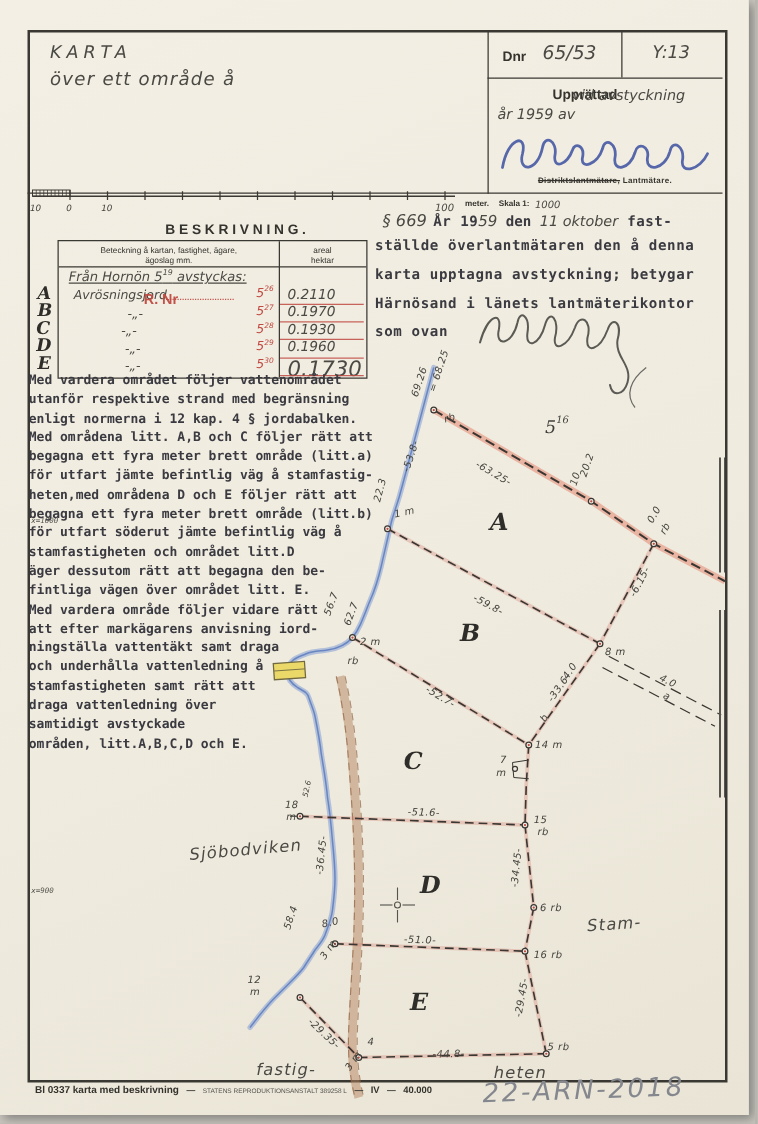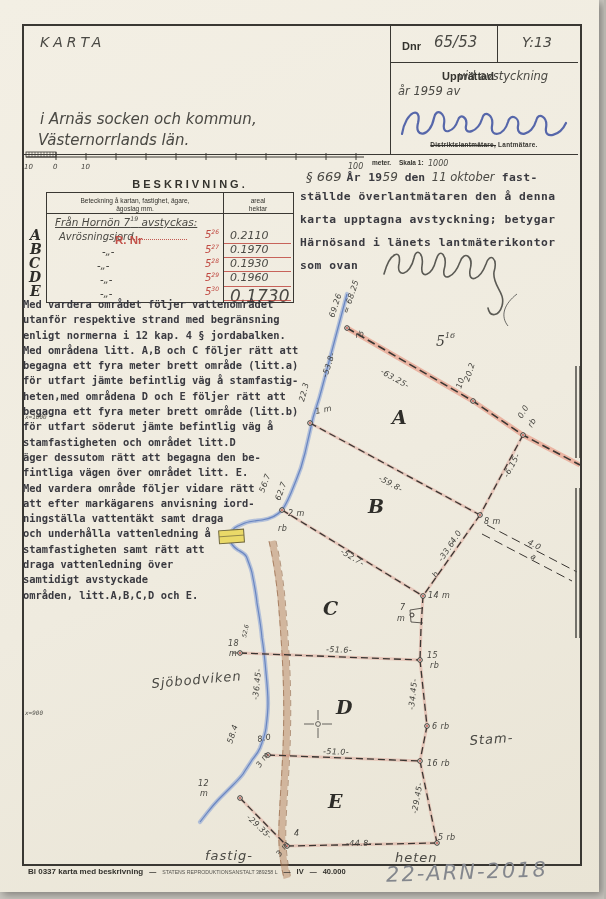--- a/index.html
+++ b/index.html
@@ -42,6 +42,7 @@
   <div class="line-h" style="left:22px;top:154px;width:556px;"></div>
 
   <div class="abs hw" style="left:40px;top:34px;font-size:14px;letter-spacing:4px;">KARTA</div>
+  <div class="abs hw" style="left:40px;top:56px;font-size:14.5px;letter-spacing:1px;">över ett område å</div>
   <div class="abs hw" style="left:40px;top:110px;font-size:15px;">i Arnäs socken och kommun,</div>
   <div class="abs hw" style="left:38px;top:131px;font-size:15px;">Västernorrlands län.</div>
 

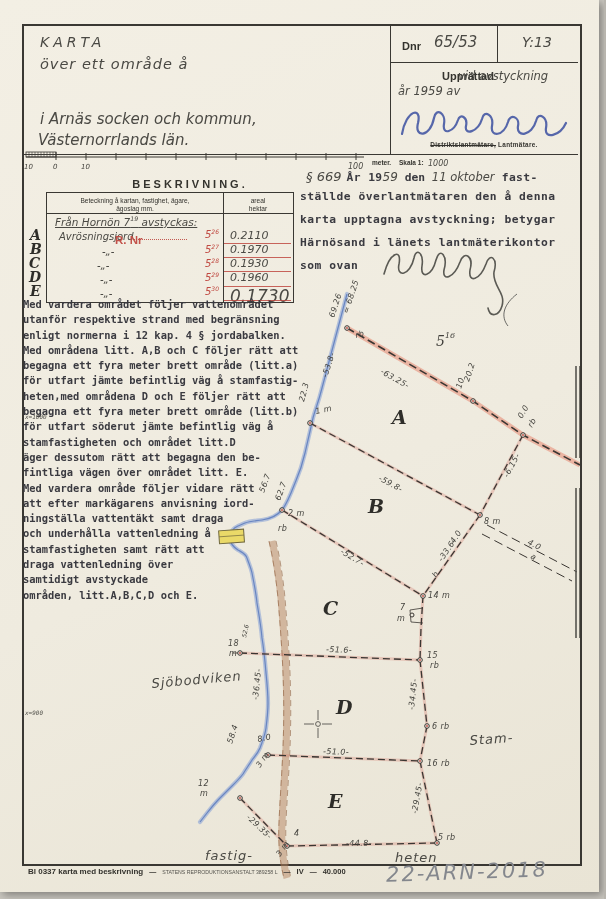--- a/index.html
+++ b/index.html
@@ -43,7 +43,6 @@
 
   <div class="abs hw" style="left:40px;top:34px;font-size:14px;letter-spacing:4px;">KARTA</div>
   <div class="abs hw" style="left:40px;top:56px;font-size:14.5px;letter-spacing:1px;">över ett område å</div>
-  <div class="abs hw" style="left:40px;top:110px;font-size:15px;">i Arnäs socken och kommun,</div>
   <div class="abs hw" style="left:38px;top:131px;font-size:15px;">Västernorrlands län.</div>
 
   <div class="abs printed" style="left:402px;top:40px;font-size:11px;">Dnr</div>

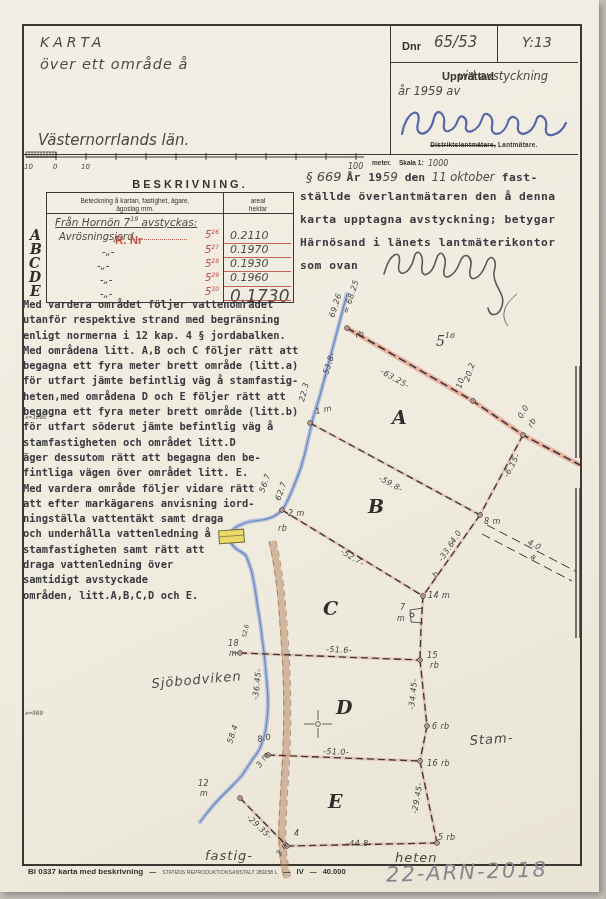--- a/index.html
+++ b/index.html
@@ -43,7 +43,6 @@
 
   <div class="abs hw" style="left:40px;top:34px;font-size:14px;letter-spacing:4px;">KARTA</div>
   <div class="abs hw" style="left:40px;top:56px;font-size:14.5px;letter-spacing:1px;">över ett område å</div>
-  <div class="abs hw" style="left:38px;top:131px;font-size:15px;">Västernorrlands län.</div>
 
   <div class="abs printed" style="left:402px;top:40px;font-size:11px;">Dnr</div>
   <div class="abs hw" style="left:434px;top:33px;font-size:15px;">65/53</div>

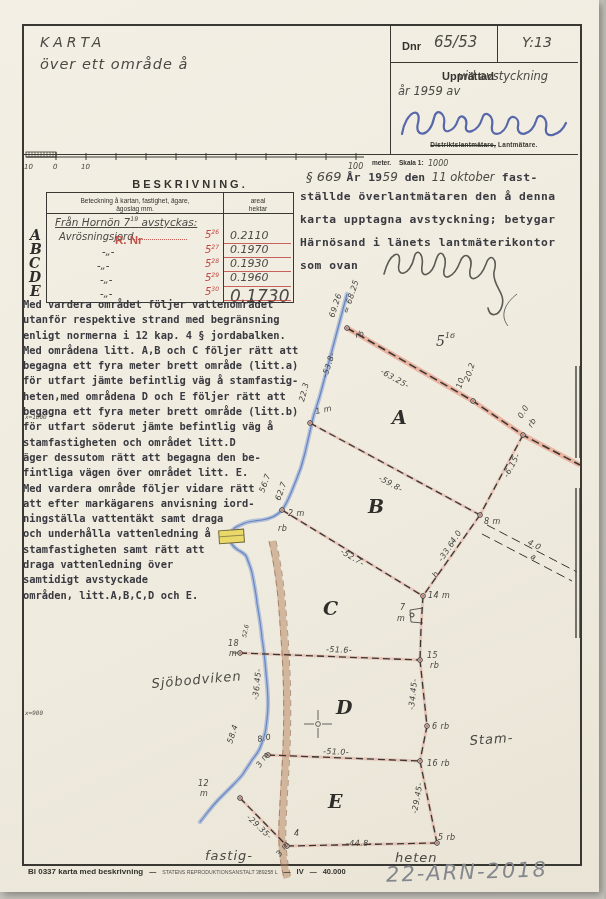--- a/index.html
+++ b/index.html
@@ -115,7 +115,7 @@
       <div>hektar</div>
     </div>
     <div class="abs hw" style="left:8px;top:22px;font-size:10.5px;text-decoration:underline;">
-      <span>Från Hornön 7</span><sup class="s">19</sup><span> avstyckas:</span>
+      <span>Från Hornön 5</span><sup class="s">19</sup><span> avstyckas:</span>
     </div>
 
     <div class="abs hw" style="left:12px;top:38px;font-size:10px;">Avrösningsjord</div>

